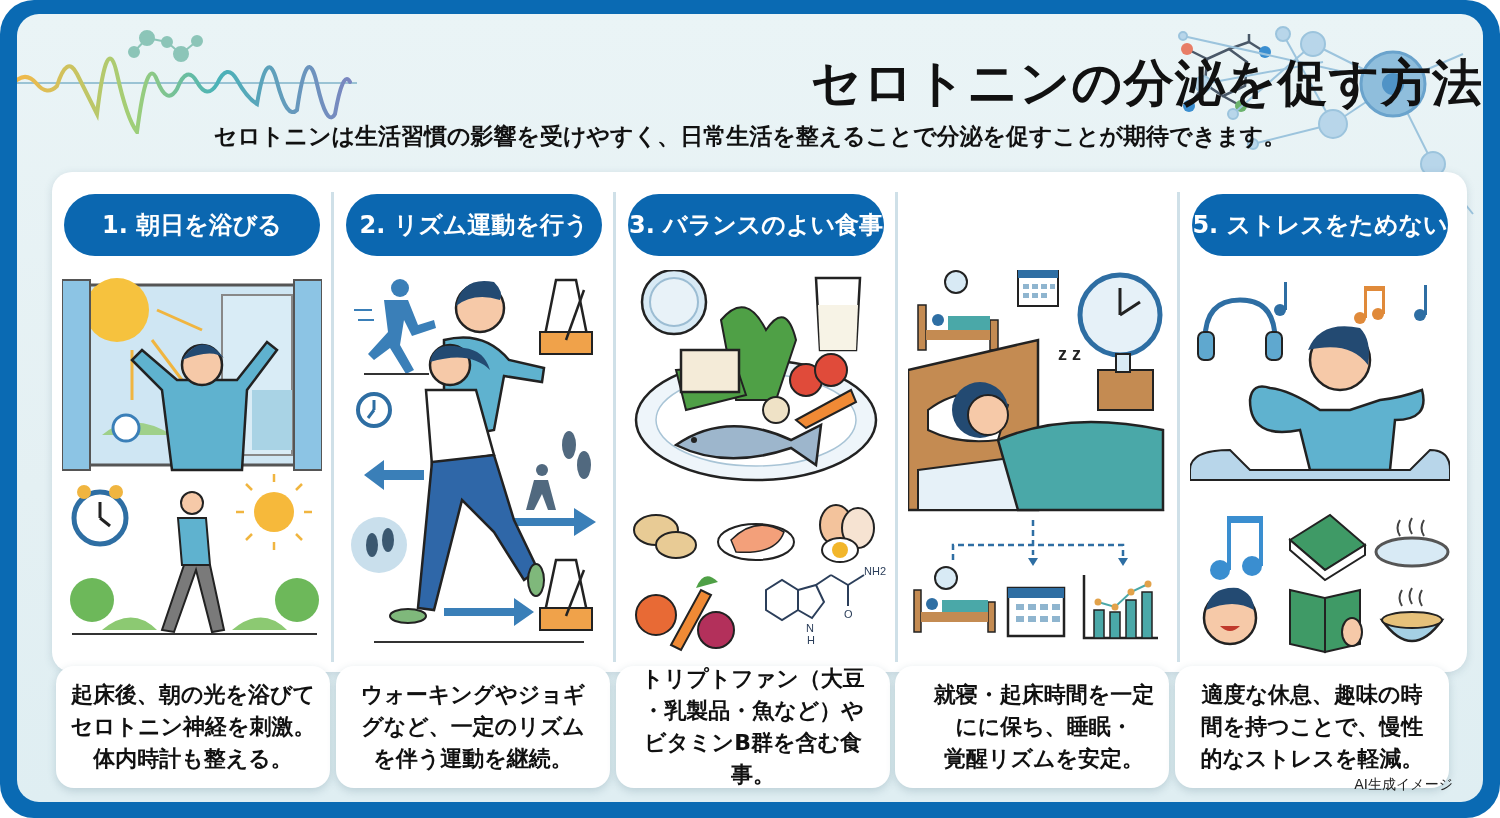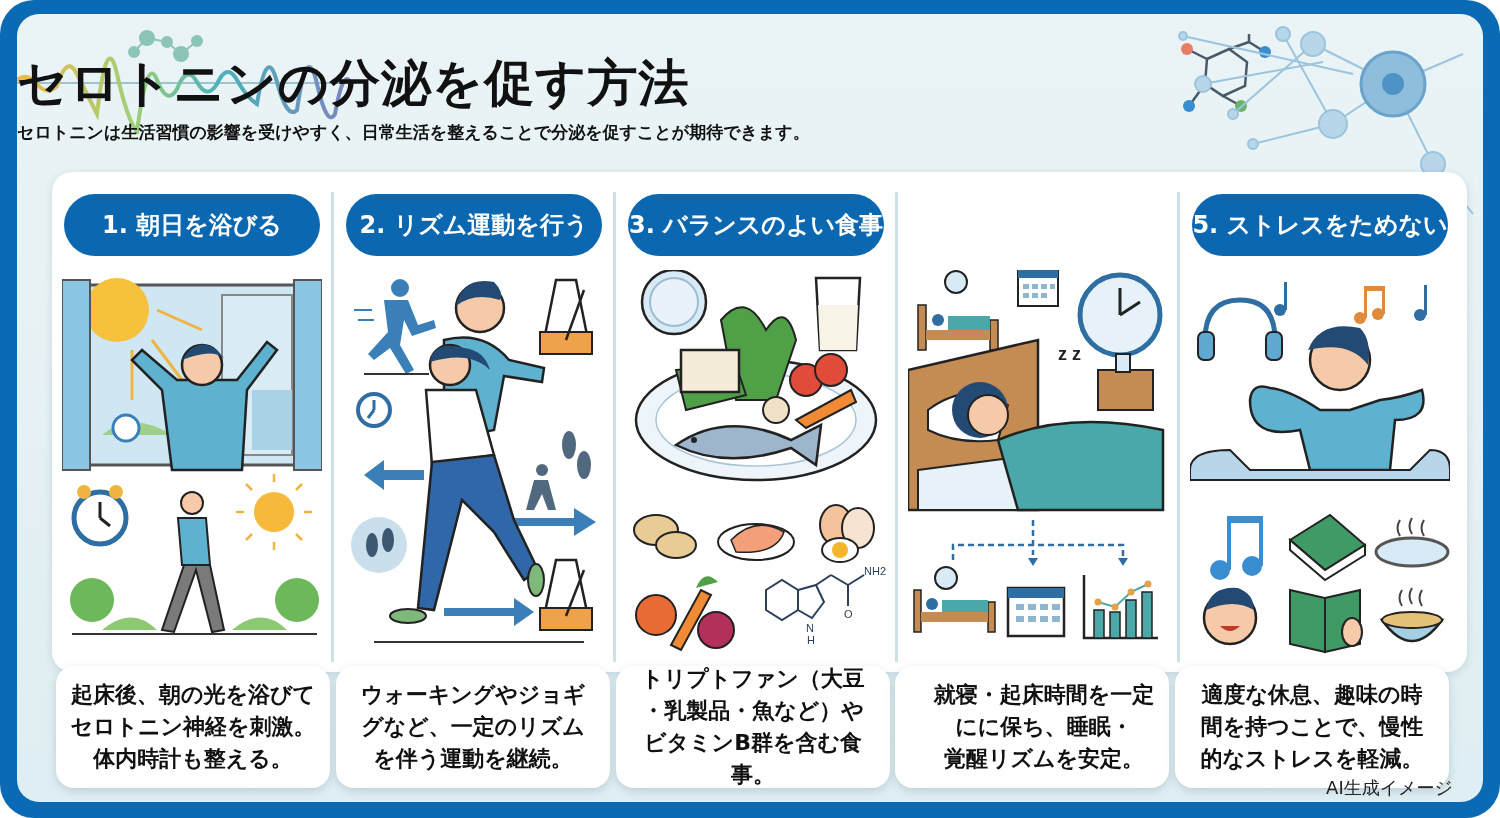--- a/index.html
+++ b/index.html
@@ -18,7 +18,7 @@
   .deco-neuron { position: absolute; right: 0; top: 0; }
   .deco-molecule { position: absolute; left: 1150px; top: 20px; }
   .title {
-    position: absolute; left: 0; right: 0; top: 36px; text-align: left;
+    position: absolute; left: 0; right: 0; top: 36px; text-align: right;
     font-size: 50px; font-weight: 900; color: #111; letter-spacing: 1px;
   }
   .subtitle {

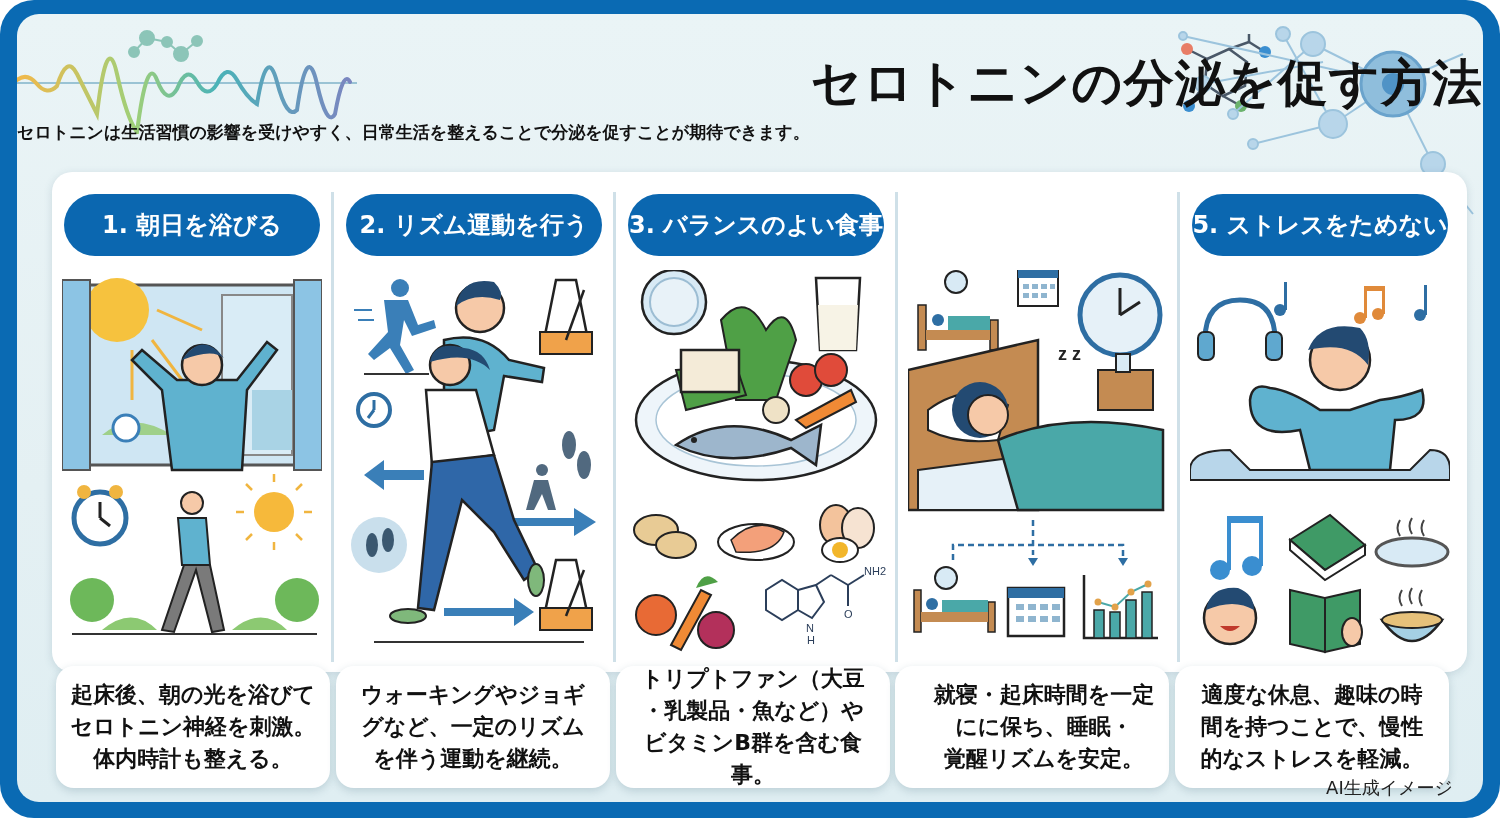--- a/index.html
+++ b/index.html
@@ -22,8 +22,8 @@
     font-size: 50px; font-weight: 900; color: #111; letter-spacing: 1px;
   }
   .subtitle {
-    position: absolute; left: 0; right: 0; top: 107px; 
-    font-size: 17px; font-weight: 700; color: #111;
+    position: absolute; left: 0; right: 0; top: 107px; text-align: center;
+    font-size: 23px; font-weight: 700; color: #111;
   }
   .panel {
     position: absolute; left: 35px; top: 158px; width: 1415px; height: 500px;

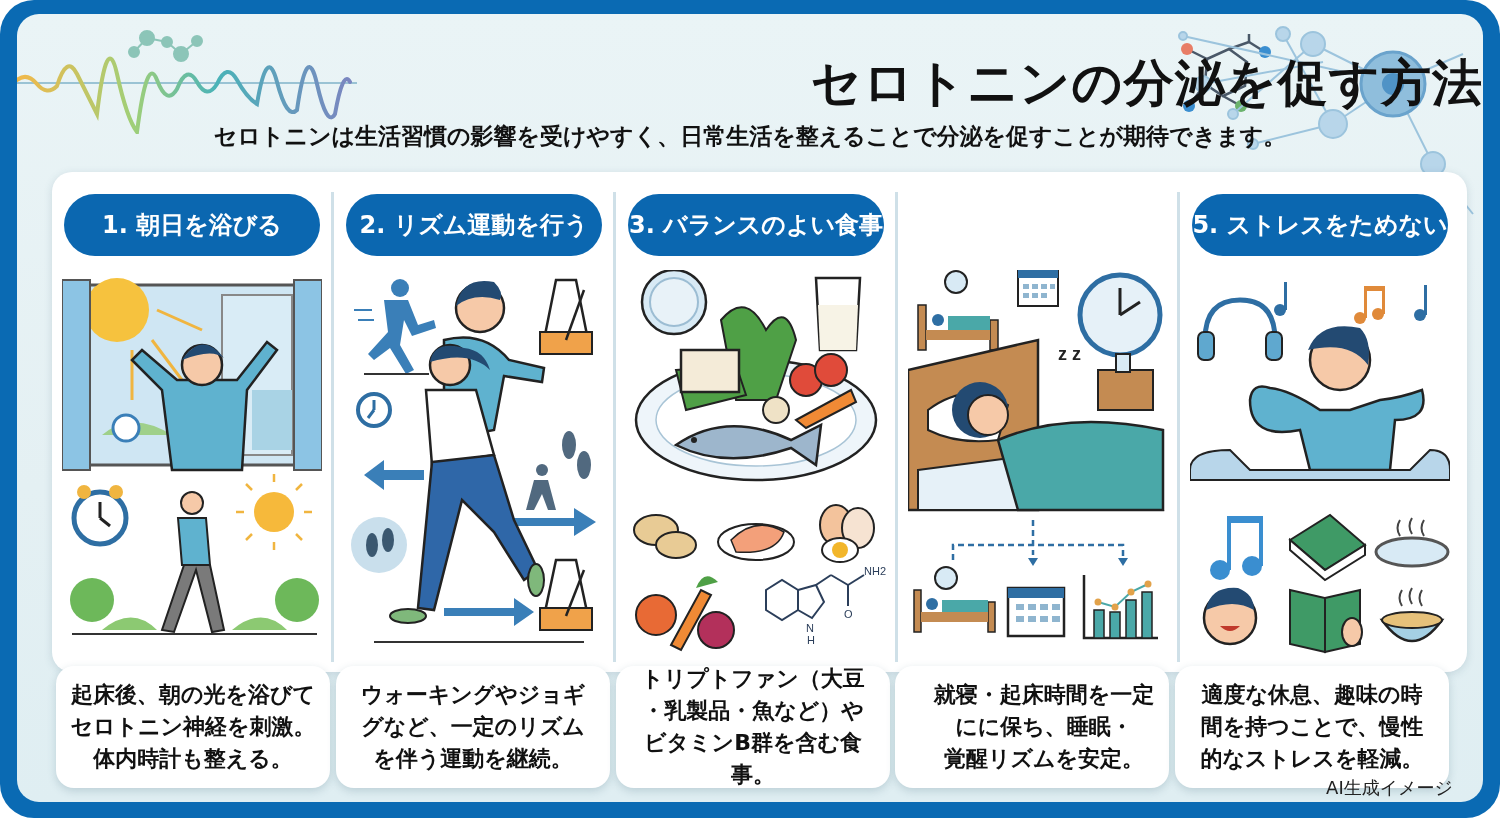--- a/index.html
+++ b/index.html
@@ -52,7 +52,7 @@
   }
   .textcard span { display: block; white-space: pre-line; }
   .credit {
-    position: absolute; right: 30px; top: 762px; font-size: 18px; color: #222; margin-left: 40px;
+    position: absolute; right: 30px; top: 762px; font-size: 14px; color: #222; margin-left: 40px;
   }
 </style>
 </head>

